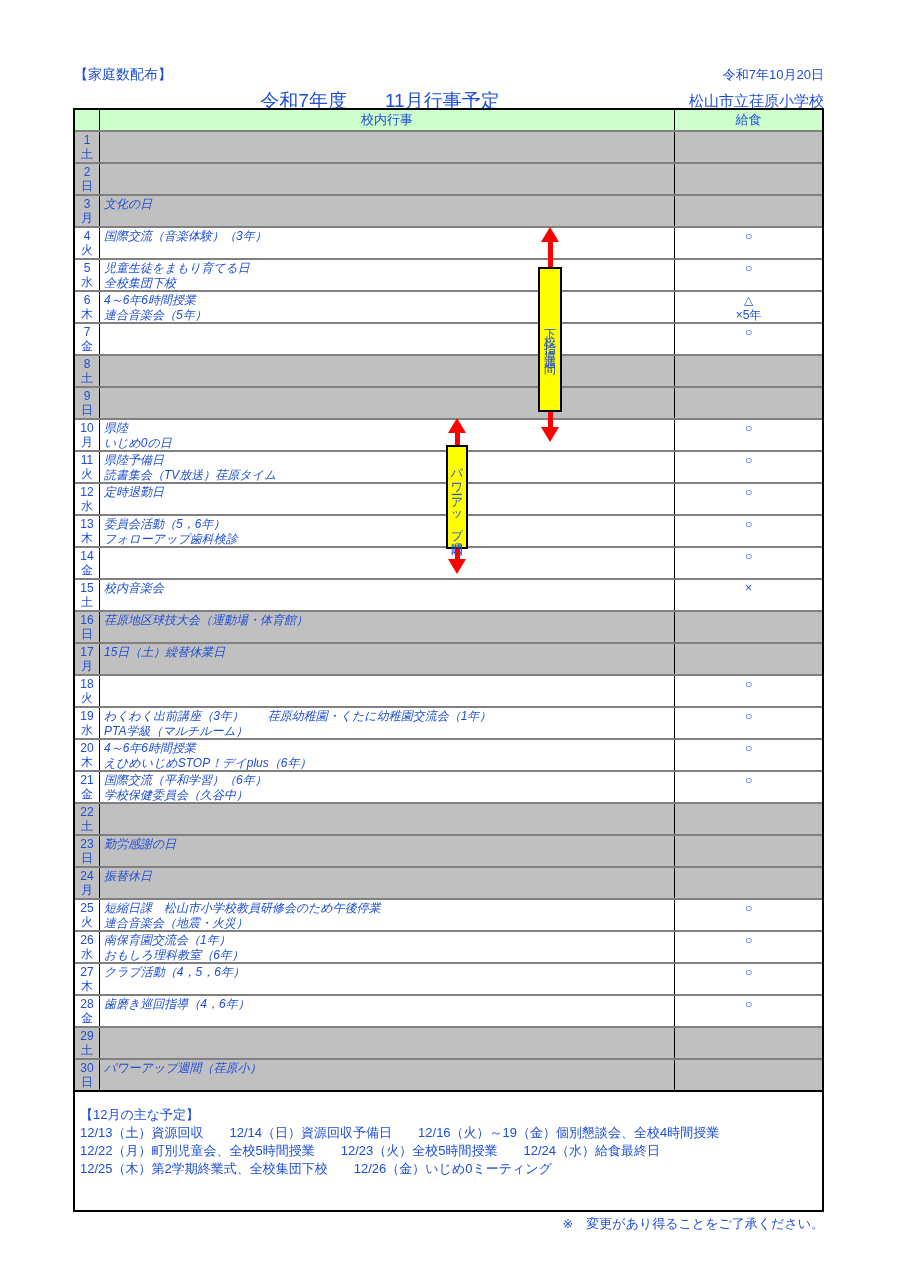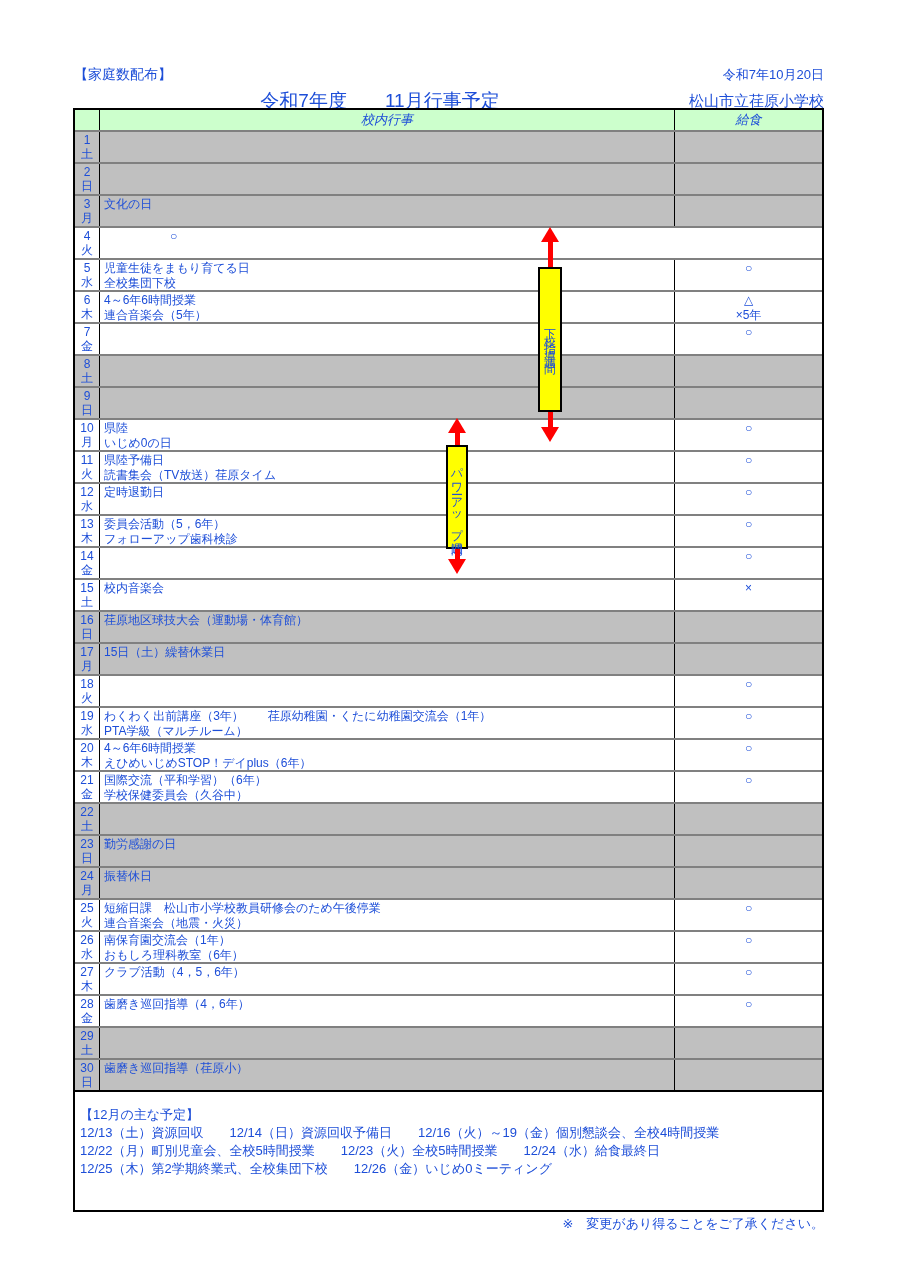--- a/index.html
+++ b/index.html
@@ -20,7 +20,7 @@
     position:absolute; left:73px; top:108px; width:751px;
     border:2px solid #000; background:#fff;
   }
-  .thead-row { display:flex; height:20px; background:#ccffcc;font-style:italic; }
+  .thead-row { display:flex; height:20px; background:#ccffcc; }
   .thead-row .c-day    { width:25px; border-right:1px solid #000; }
   .thead-row .c-events { width:575px; border-right:1px solid #000; text-align:center; font-size:13px; line-height:19px; }
   .thead-row .c-lunch  { width:147px; text-align:center; font-size:13px; line-height:19px; }

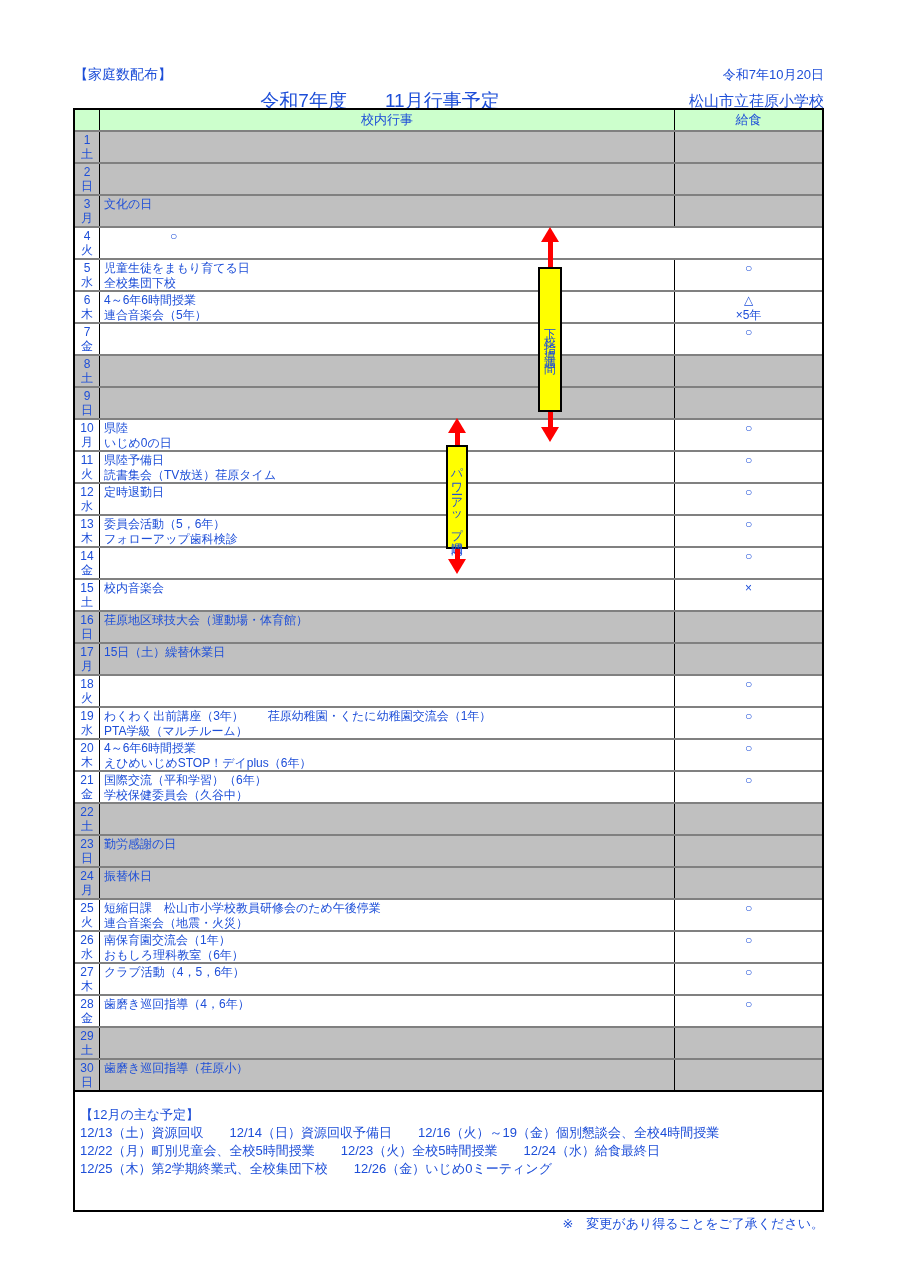--- a/index.html
+++ b/index.html
@@ -34,7 +34,7 @@
   }
   .events-cell {
     width:575px; border-right:1px solid #000;
-    font-size:12px; line-height:15px; padding:1px 0 0 4px; overflow:hidden;
+    font-size:12px; line-height:15px; padding:1px 0 0 4px; overflow:hidden;font-style:italic;
   }
   .lunch-cell {
     width:147px; text-align:center; font-size:12px; line-height:15px; padding-top:1px;

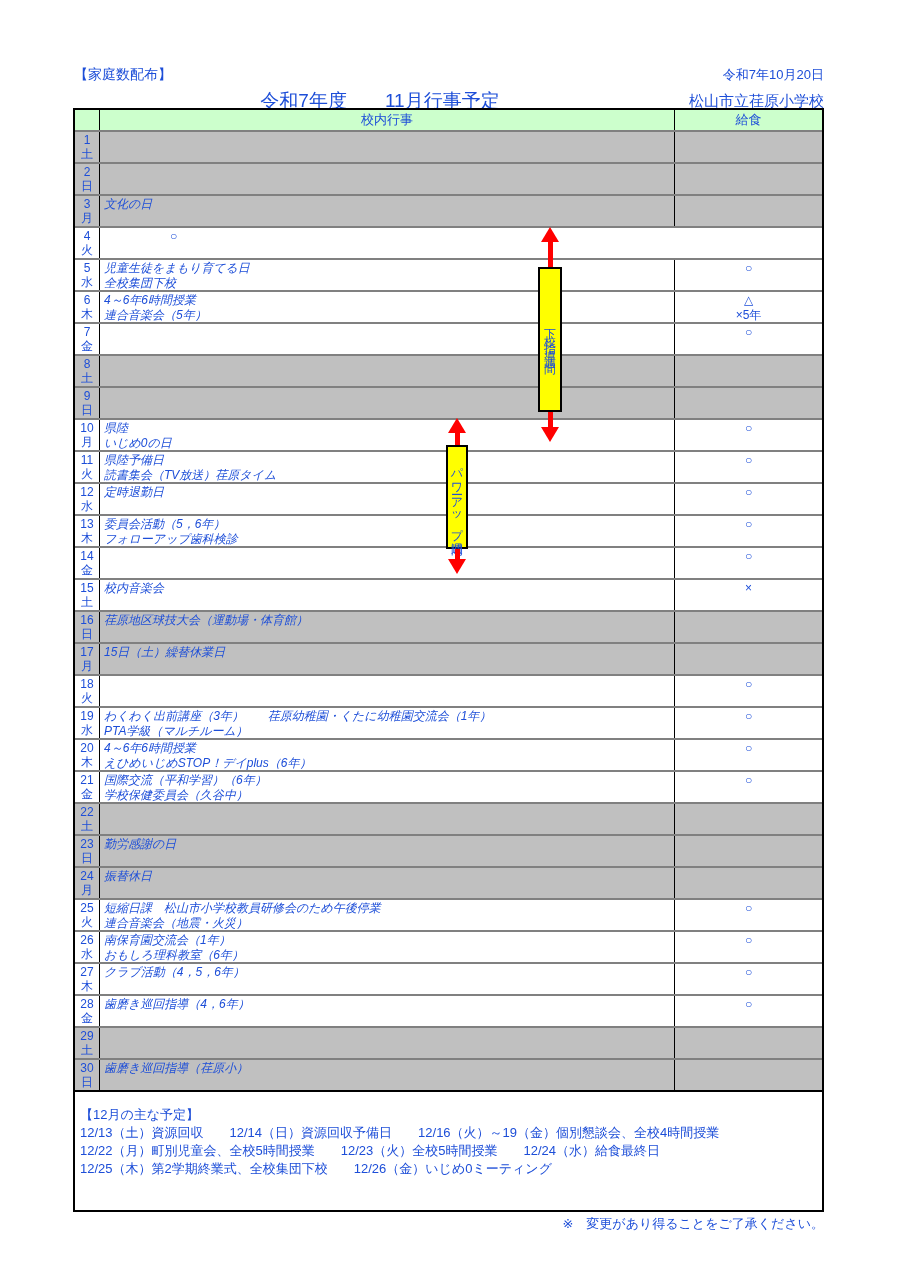--- a/index.html
+++ b/index.html
@@ -123,6 +123,9 @@
         <span class="day-num">4</span>
         <span class="day-wd">火</span>
       </div>
+      <div class="events-cell">
+            <div>国際交流（音楽体験）（3年）</div>
+          </div>
       <div class="lunch-cell">
             <div>○</div>
           </div>

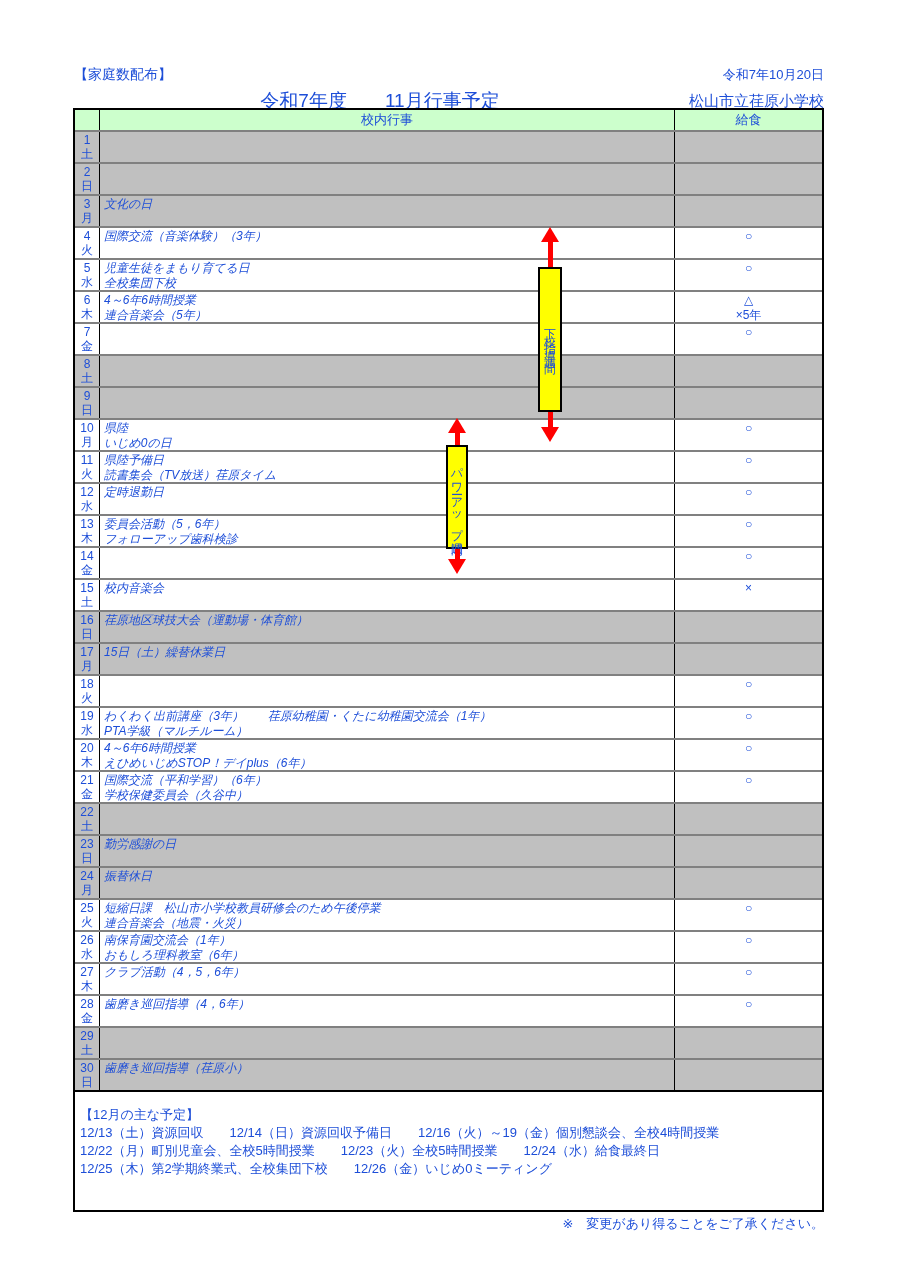--- a/index.html
+++ b/index.html
@@ -443,7 +443,7 @@
         <span class="day-wd">日</span>
       </div>
       <div class="events-cell">
-            <div>歯磨き巡回指導（荏原小）</div>
+            <div>パワーアップ週間（荏原小）</div>
           </div>
       <div class="lunch-cell"></div>
     </div>

